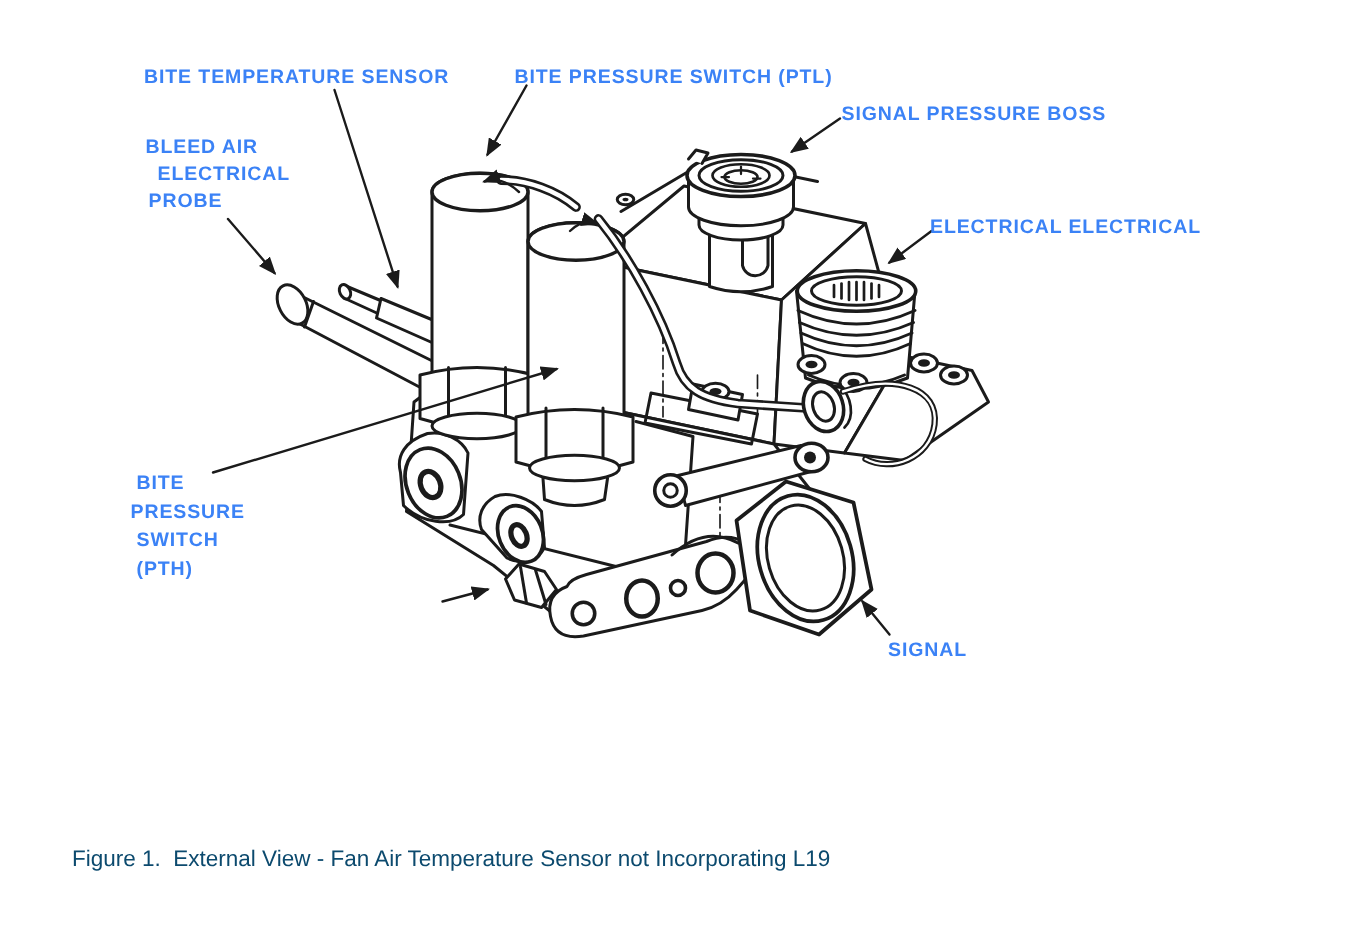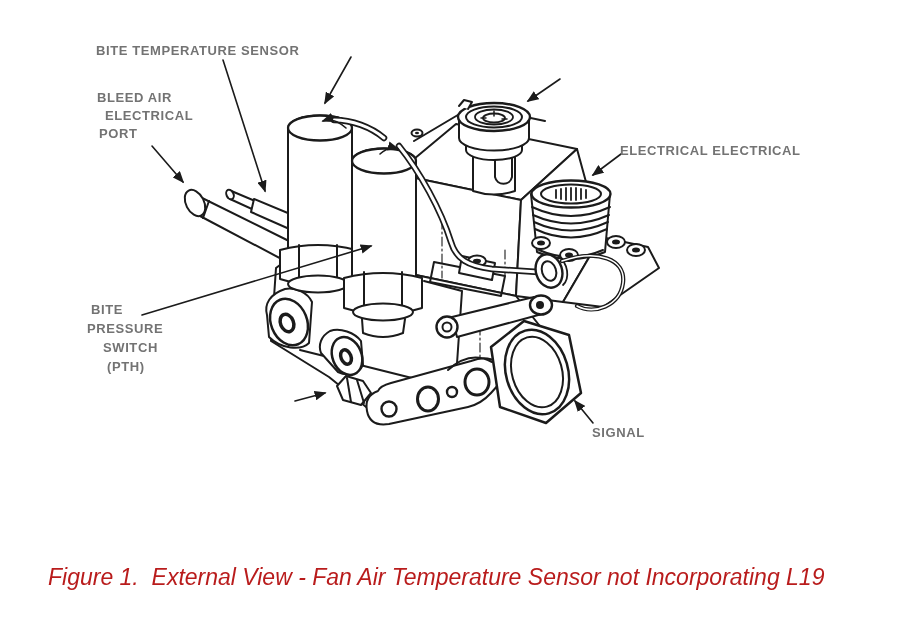--- a/index.html
+++ b/index.html
@@ -6,7 +6,7 @@
   #page{position:relative;width:913px;height:625px;background:#ffffff;overflow:hidden;
         font-family:"Liberation Sans",sans-serif;}
   .figure-label{position:absolute;font-family:"Liberation Sans",sans-serif;font-weight:700;
-        font-size:13px;line-height:18px;letter-spacing:0.6px;color:#737373;white-space:nowrap;}
+        font-size:13px;line-height:18px;letter-spacing:0.6px;color:#3b82f6;white-space:nowrap;}
   .caption{position:absolute;left:48px;top:564px;font-family:"Liberation Sans",sans-serif;
         font-weight:400;font-size:23px;color:#b91c1c;white-space:pre;letter-spacing:0px;font-style:italic;}
   svg{position:absolute;left:0;top:0;}

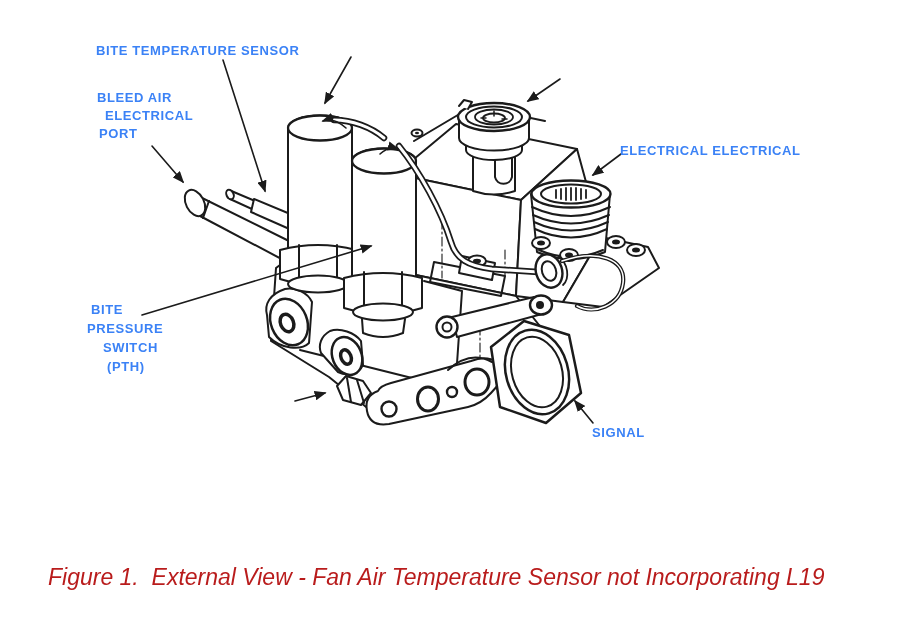--- a/index.html
+++ b/index.html
@@ -194,6 +194,7 @@
 
   <div class="figure-label" style="left:96px;top:42px">BITE TEMPERATURE SENSOR</div>
 
+  <div class="figure-label" style="left:343px;top:42px">BITE PRESSURE SWITCH (PTL)</div>
 
 
   <div class="figure-label" style="left:97px;top:89px">

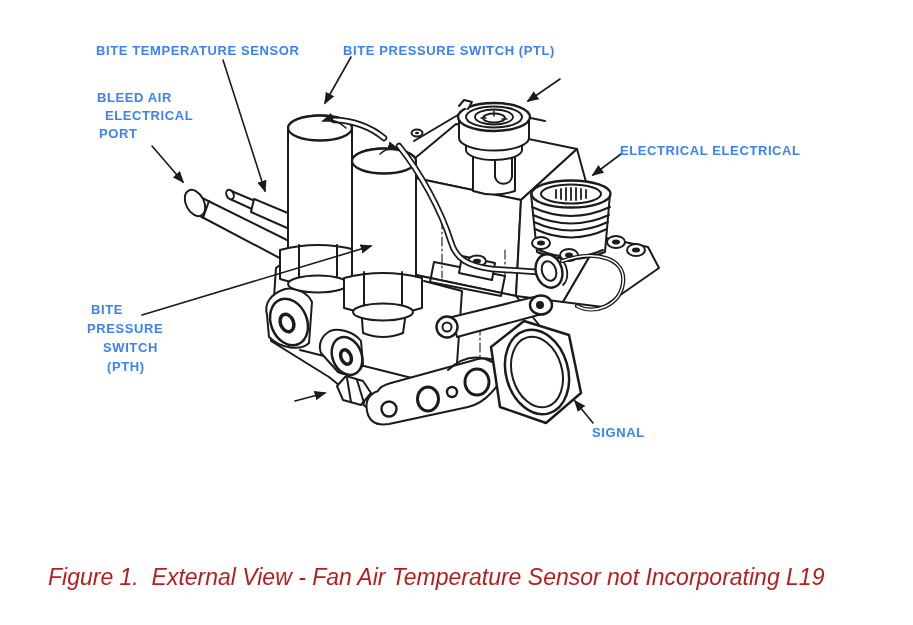--- a/index.html
+++ b/index.html
@@ -196,6 +196,7 @@
 
   <div class="figure-label" style="left:343px;top:42px">BITE PRESSURE SWITCH (PTL)</div>
 
+  <div class="figure-label" style="left:561px;top:67px">SIGNAL PRESSURE BOSS</div>
 
   <div class="figure-label" style="left:97px;top:89px">
     <div>BLEED AIR</div>

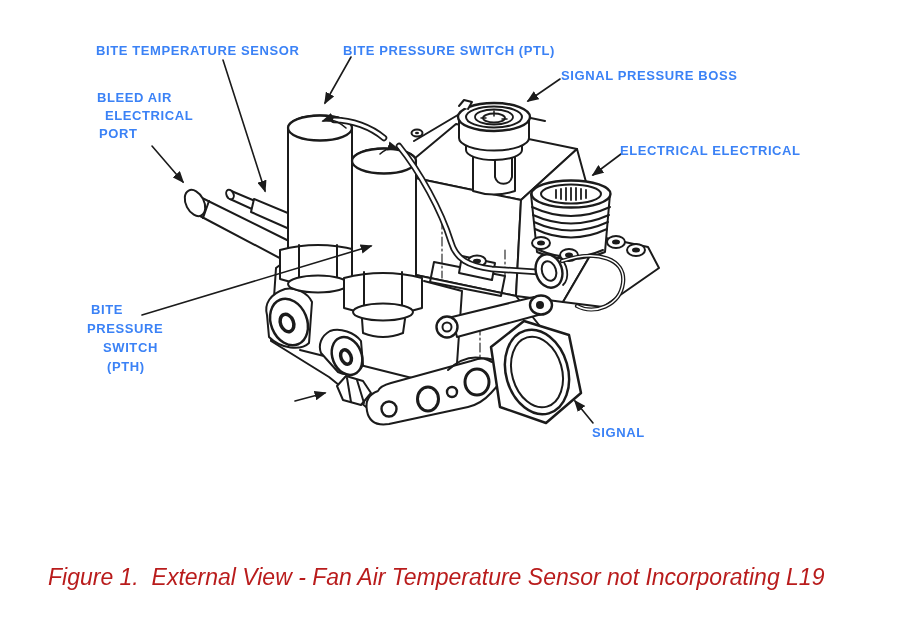--- a/index.html
+++ b/index.html
@@ -201,7 +201,7 @@
   <div class="figure-label" style="left:97px;top:89px">
     <div>BLEED AIR</div>
     <div style="margin-left:8px">ELECTRICAL</div>
-    <div style="margin-left:2px">PORT</div>
+    <div style="margin-left:2px">PROBE</div>
   </div>
 
   <div class="figure-label" style="left:620px;top:142px">ELECTRICAL ELECTRICAL</div>

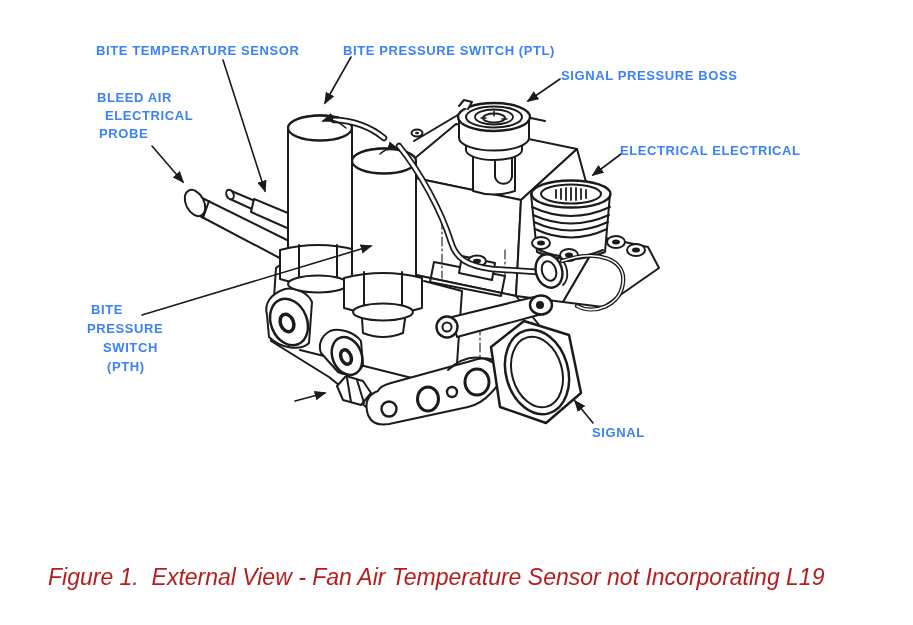--- a/index.html
+++ b/index.html
@@ -206,7 +206,7 @@
 
   <div class="figure-label" style="left:620px;top:142px">ELECTRICAL ELECTRICAL</div>
 
-  <div class="figure-label" style="left:87px;top:300px;line-height:19px">
+  <div class="figure-label" style="left:87px;top:312px;line-height:19px">
     <div style="margin-left:4px">BITE</div>
     <div>PRESSURE</div>
     <div style="margin-left:16px">SWITCH</div>

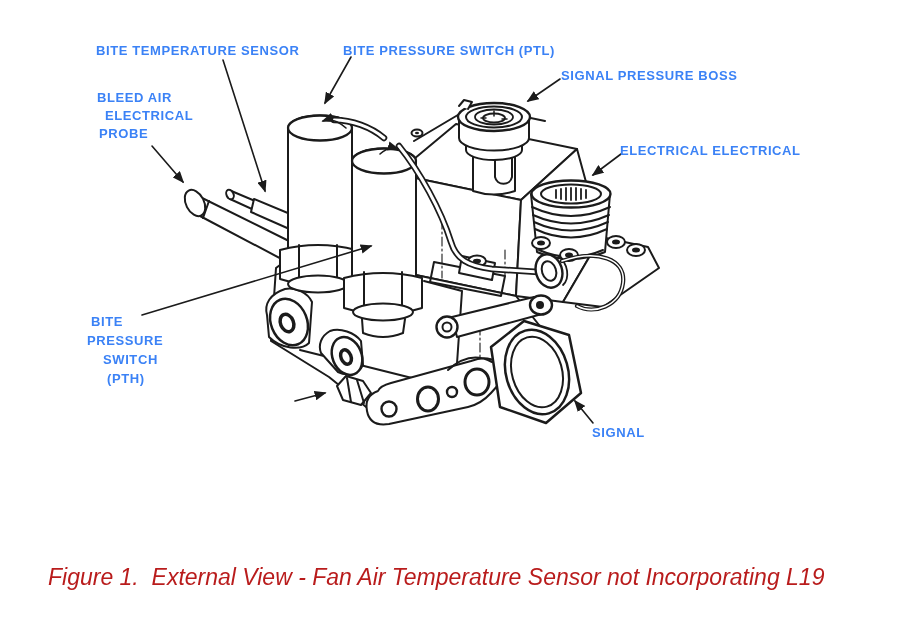--- a/index.html
+++ b/index.html
@@ -209,7 +209,7 @@
   <div class="figure-label" style="left:87px;top:312px;line-height:19px">
     <div style="margin-left:4px">BITE</div>
     <div>PRESSURE</div>
-    <div style="margin-left:16px">SWITCH</div>
+    <div style="margin-left:4px">SWITCH</div>
     <div style="margin-left:20px">(PTH)</div>
   </div>
 

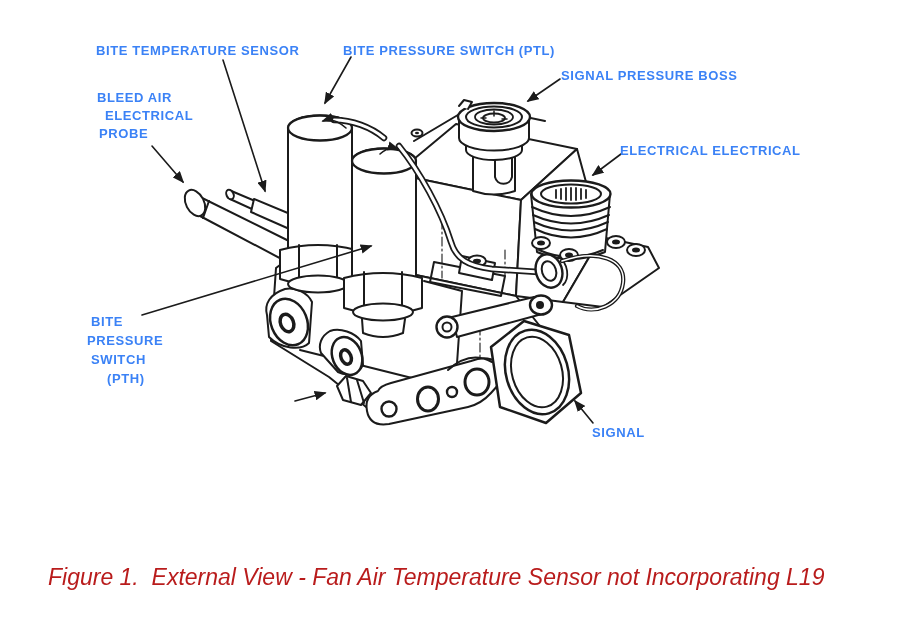--- a/index.html
+++ b/index.html
@@ -210,7 +210,7 @@
     <div style="margin-left:4px">BITE</div>
     <div>PRESSURE</div>
     <div style="margin-left:4px">SWITCH</div>
-    <div style="margin-left:20px">(PTH)</div>
+    <div style="margin-left:4px">(PTH)</div>
   </div>
 
 

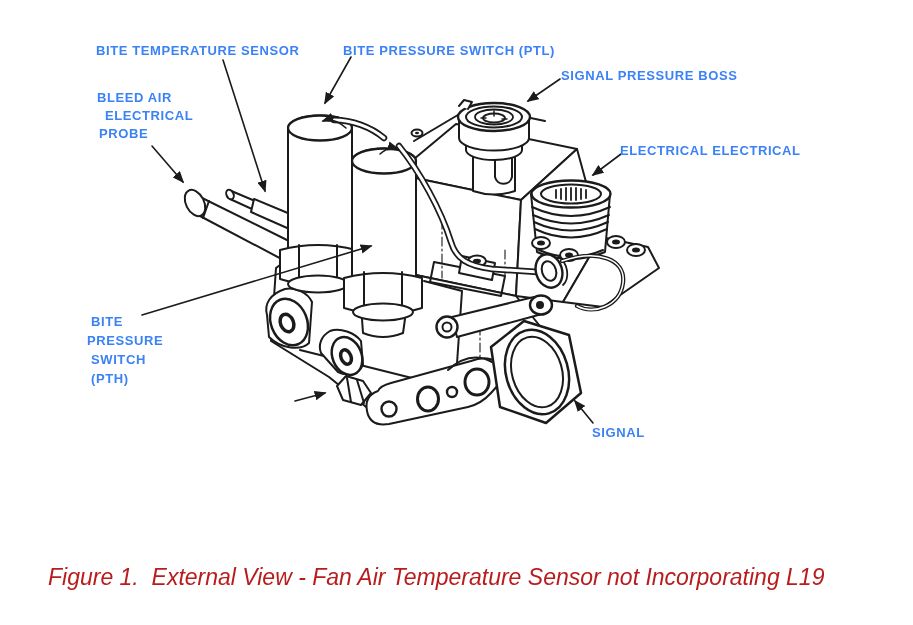--- a/index.html
+++ b/index.html
@@ -8,7 +8,7 @@
   .figure-label{position:absolute;font-family:"Liberation Sans",sans-serif;font-weight:700;
         font-size:13px;line-height:18px;letter-spacing:0.6px;color:#3b82f6;white-space:nowrap;}
   .caption{position:absolute;left:48px;top:564px;font-family:"Liberation Sans",sans-serif;
-        font-weight:400;font-size:23px;color:#b91c1c;white-space:pre;letter-spacing:0px;font-style:italic;}
+        font-weight:400;font-size:15px;color:#0c4a6e;white-space:pre;letter-spacing:0px;}
   svg{position:absolute;left:0;top:0;}
   .wf{fill:#ffffff;}
   .df{fill:#1b1b1b;stroke:none;}

